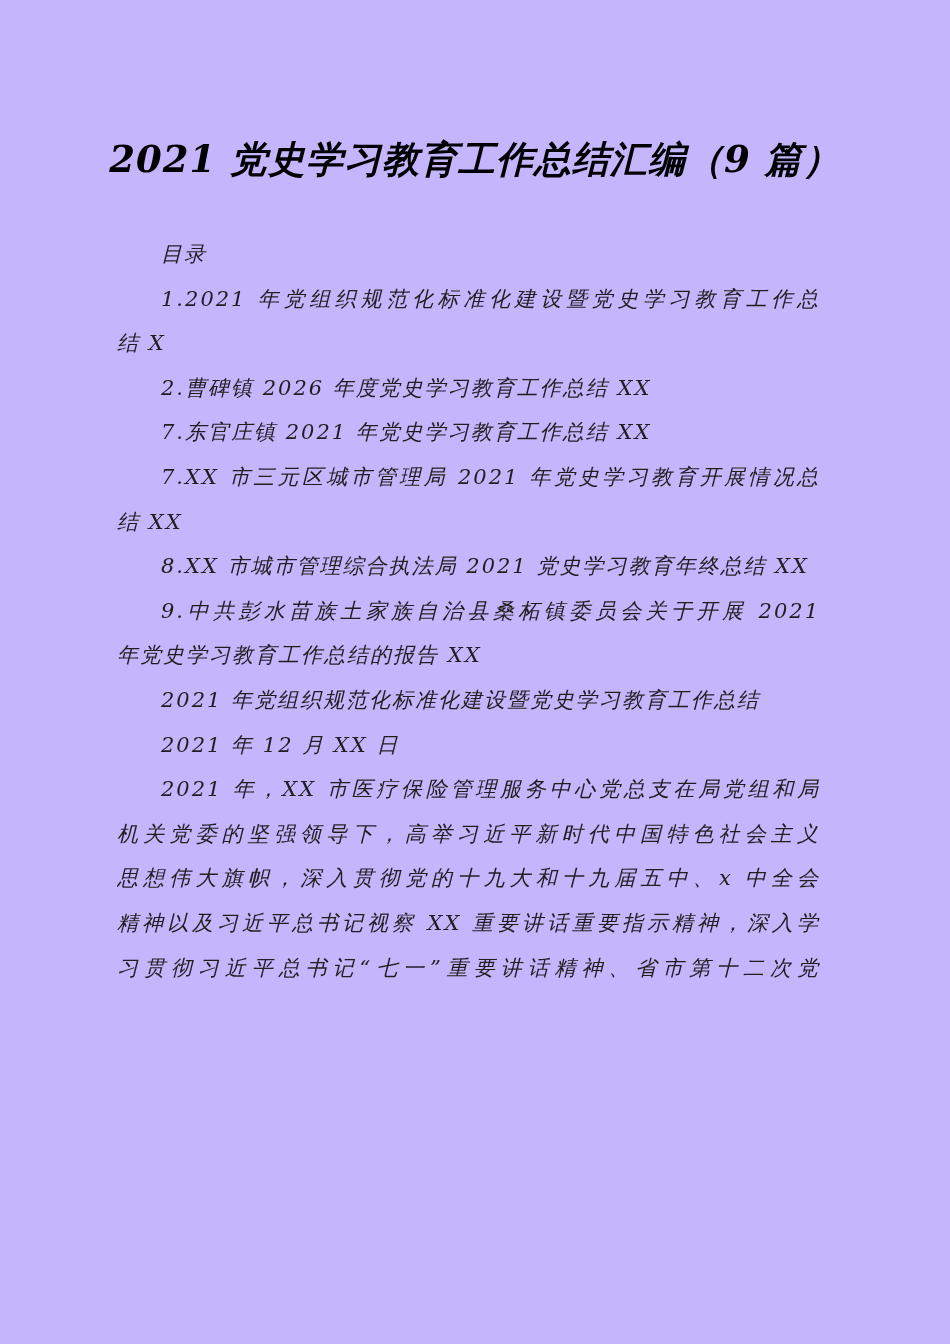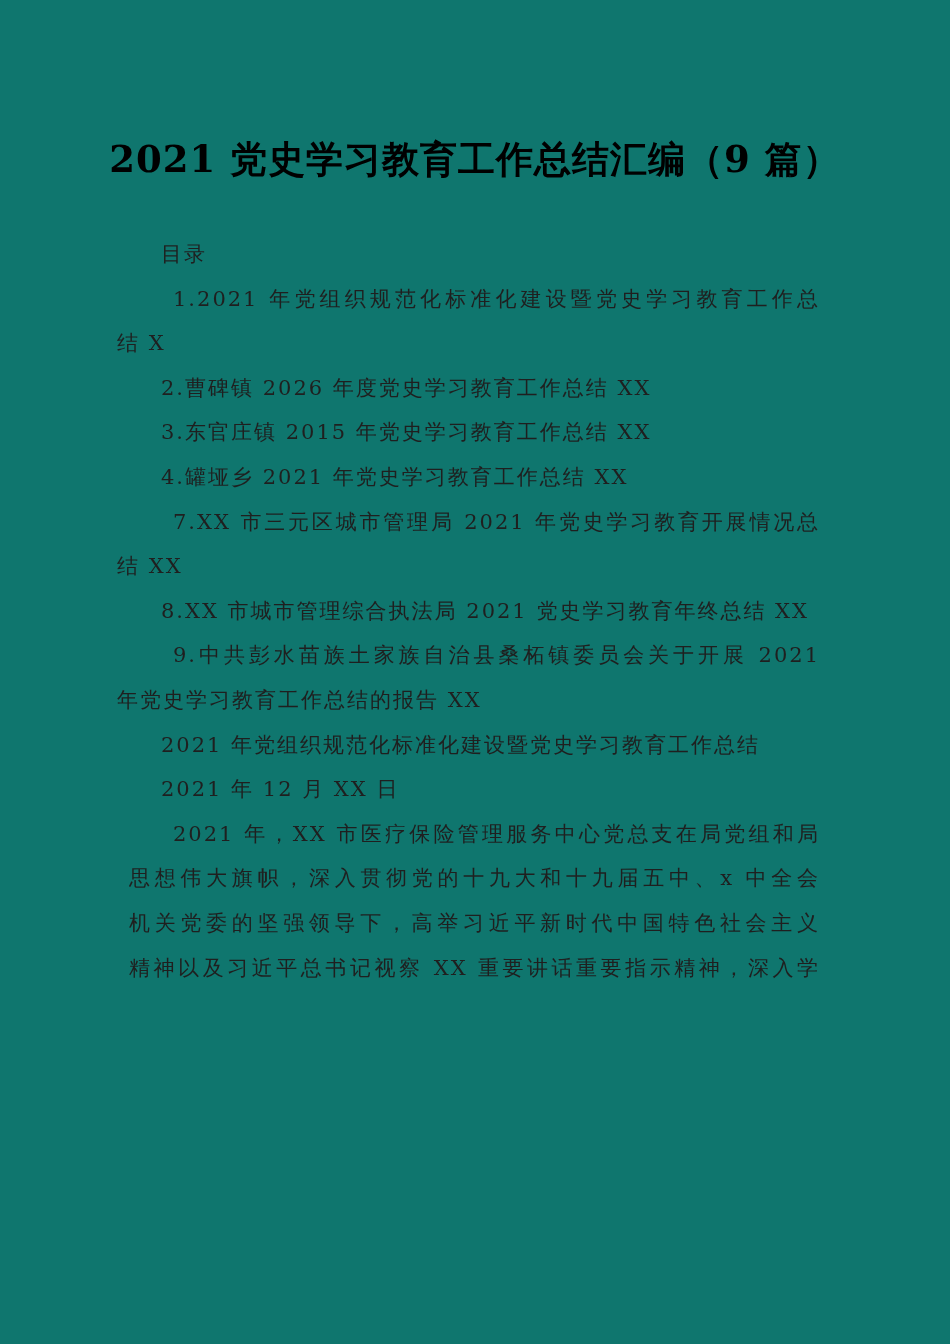--- a/index.html
+++ b/index.html
@@ -18,7 +18,8 @@
   .page {
     position: absolute;
     inset: 0;
-    background: #0f766e;
+    background: #c4b5fd;
+    font-style: italic;
   }
   .doc-title {
     position: absolute;

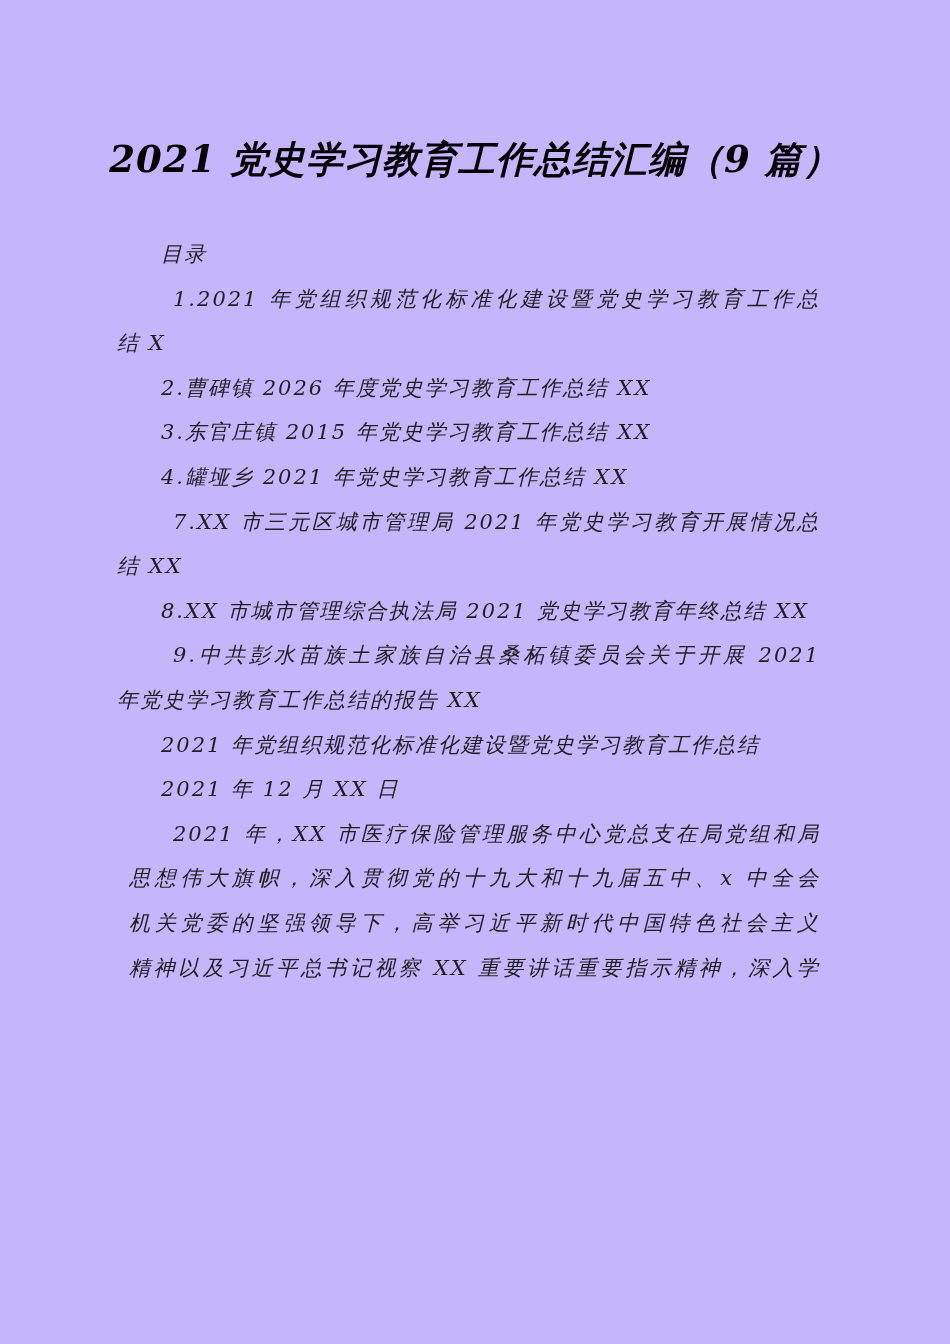--- a/index.html
+++ b/index.html
@@ -56,7 +56,6 @@
     text-align: justify;
     text-align-last: justify;
     text-justify: inter-character;
-    margin-left: 12px;
   }
   .doc-line.indent {
     text-indent: 44px;

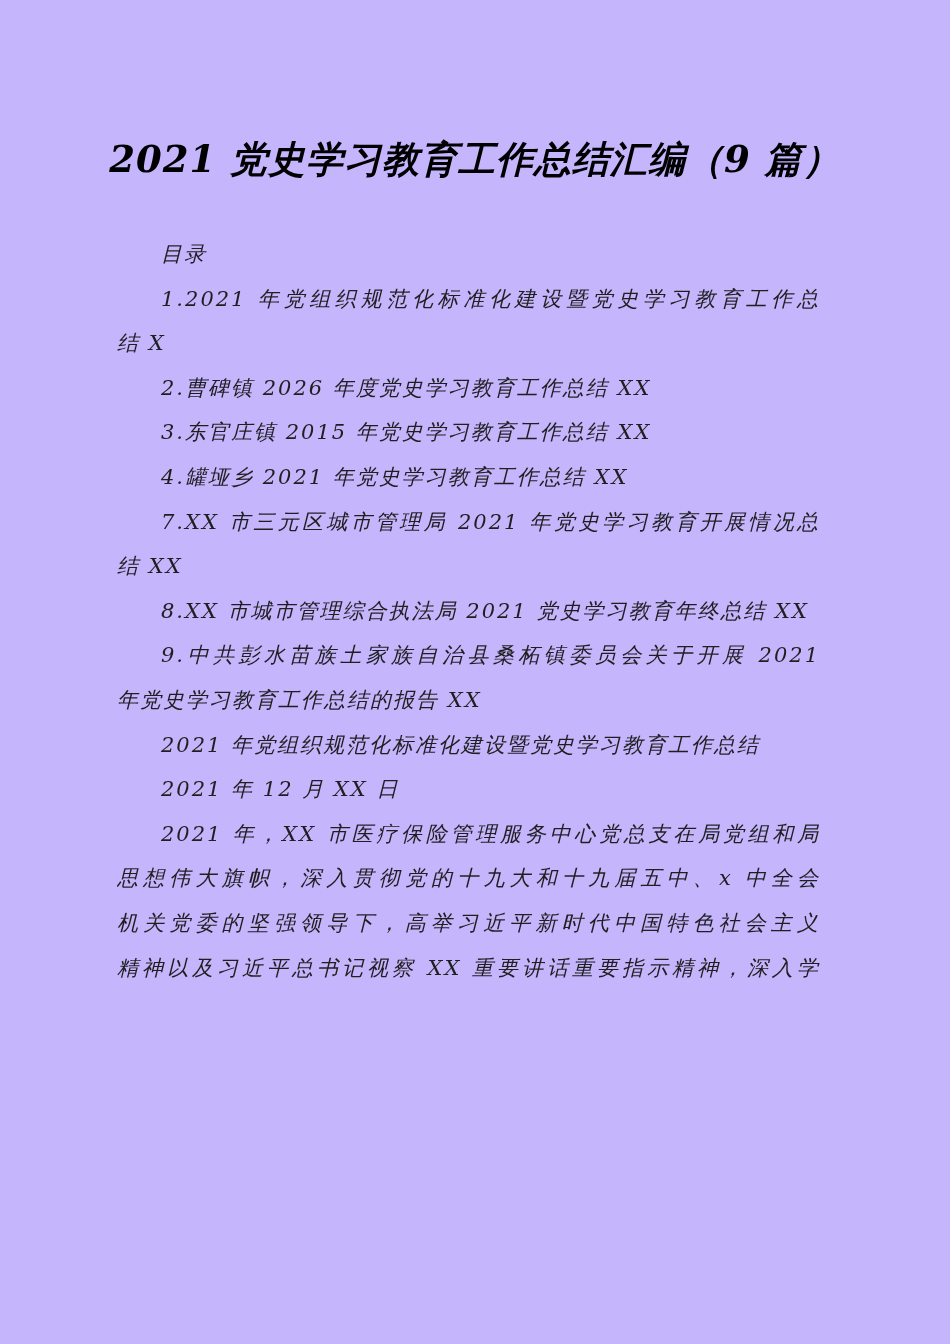--- a/index.html
+++ b/index.html
@@ -72,7 +72,7 @@
       <div class="doc-line indent fill">1.2021 年党组织规范化标准化建设暨党史学习教育工作总</div>
       <div class="doc-line">结 X</div>
       <div class="doc-line indent">2.曹碑镇 2026 年度党史学习教育工作总结 XX</div>
-      <div class="doc-line indent">3.东官庄镇 2015 年党史学习教育工作总结 XX</div>
+      <div class="doc-line indent">7.东官庄镇 2021 年党史学习教育工作总结 XX</div>
       <div class="doc-line indent">4.罐垭乡 2021 年党史学习教育工作总结 XX</div>
       <div class="doc-line indent fill">7.XX 市三元区城市管理局 2021 年党史学习教育开展情况总</div>
       <div class="doc-line">结 XX</div>

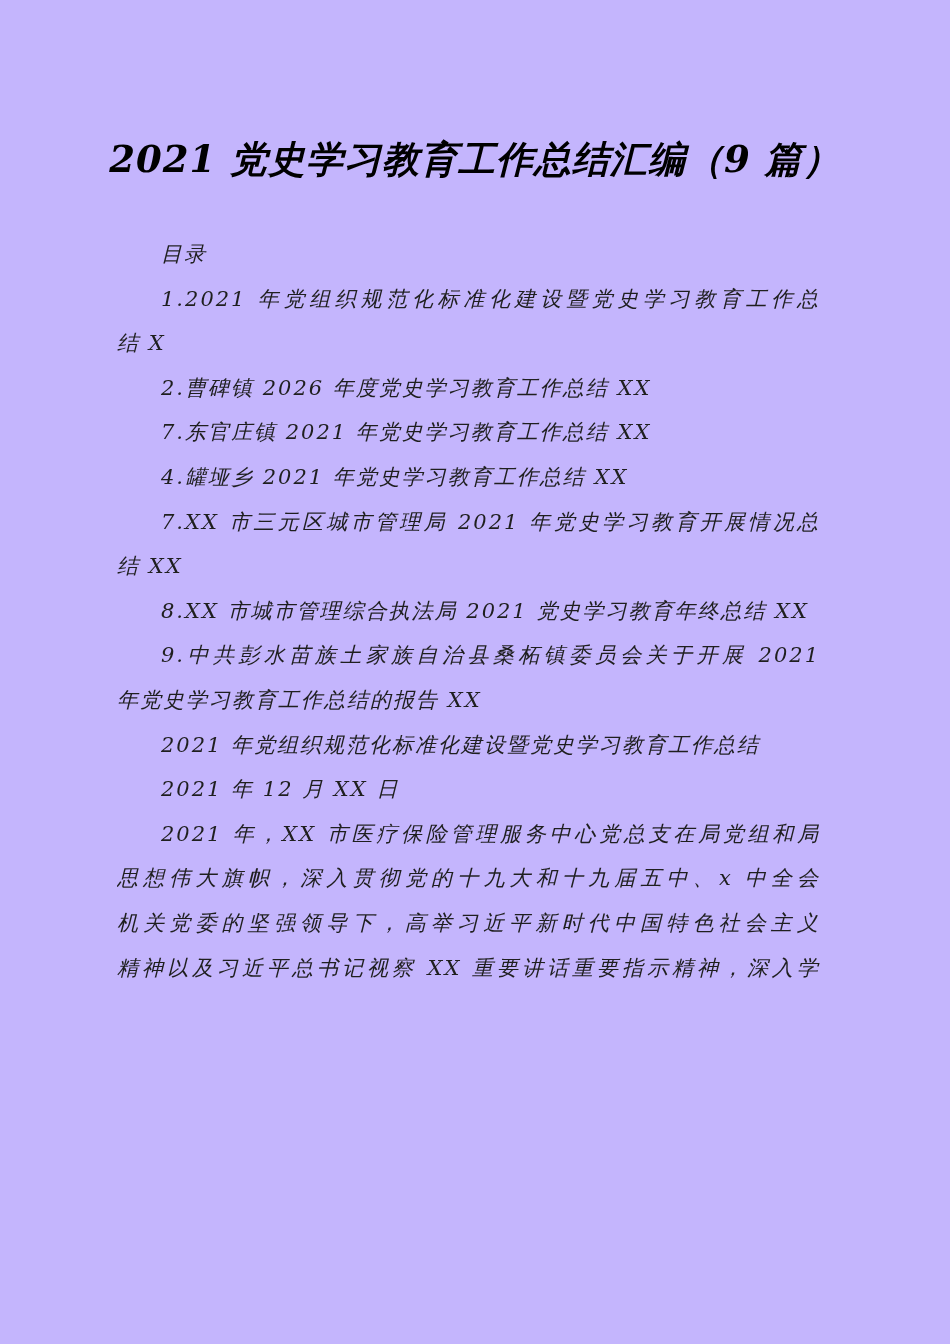--- a/index.html
+++ b/index.html
@@ -73,7 +73,6 @@
       <div class="doc-line">结 X</div>
       <div class="doc-line indent">2.曹碑镇 2026 年度党史学习教育工作总结 XX</div>
       <div class="doc-line indent">7.东官庄镇 2021 年党史学习教育工作总结 XX</div>
-      <div class="doc-line indent">4.罐垭乡 2021 年党史学习教育工作总结 XX</div>
       <div class="doc-line indent fill">7.XX 市三元区城市管理局 2021 年党史学习教育开展情况总</div>
       <div class="doc-line">结 XX</div>
       <div class="doc-line indent">8.XX 市城市管理综合执法局 2021 党史学习教育年终总结 XX</div>

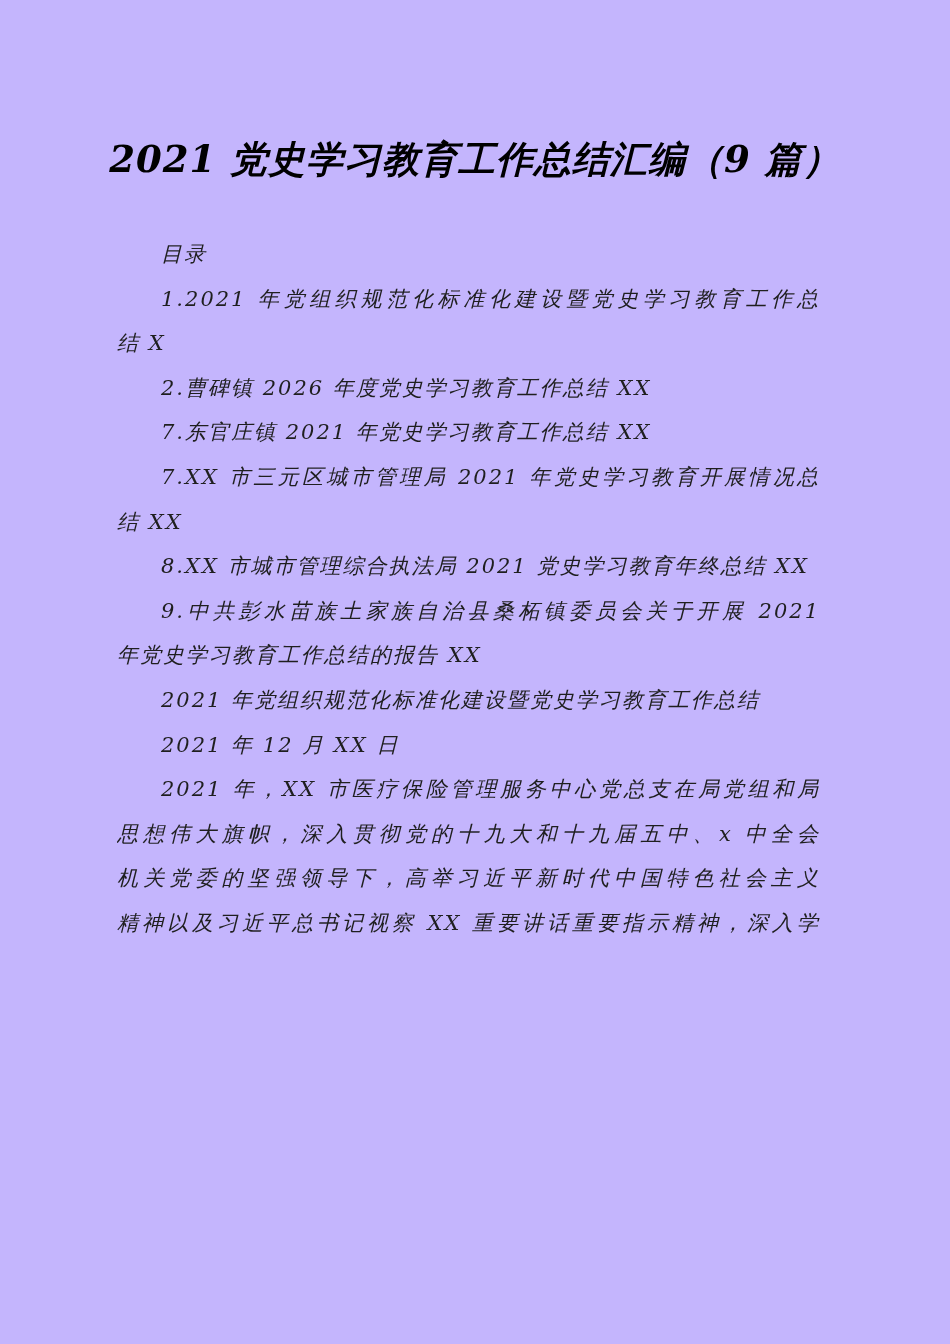--- a/index.html
+++ b/index.html
@@ -81,8 +81,8 @@
       <div class="doc-line indent">2021 年党组织规范化标准化建设暨党史学习教育工作总结</div>
       <div class="doc-line indent">2021 年 12 月 XX 日</div>
       <div class="doc-line indent fill">2021 年，XX 市医疗保险管理服务中心党总支在局党组和局</div>
+      <div class="doc-line fill">机关党委的坚强领导下，高举习近平新时代中国特色社会主义</div>
       <div class="doc-line fill">思想伟大旗帜，深入贯彻党的十九大和十九届五中、x 中全会</div>
-      <div class="doc-line fill">机关党委的坚强领导下，高举习近平新时代中国特色社会主义</div>
       <div class="doc-line fill">精神以及习近平总书记视察 XX 重要讲话重要指示精神，深入学</div>
     </div>
 </div>

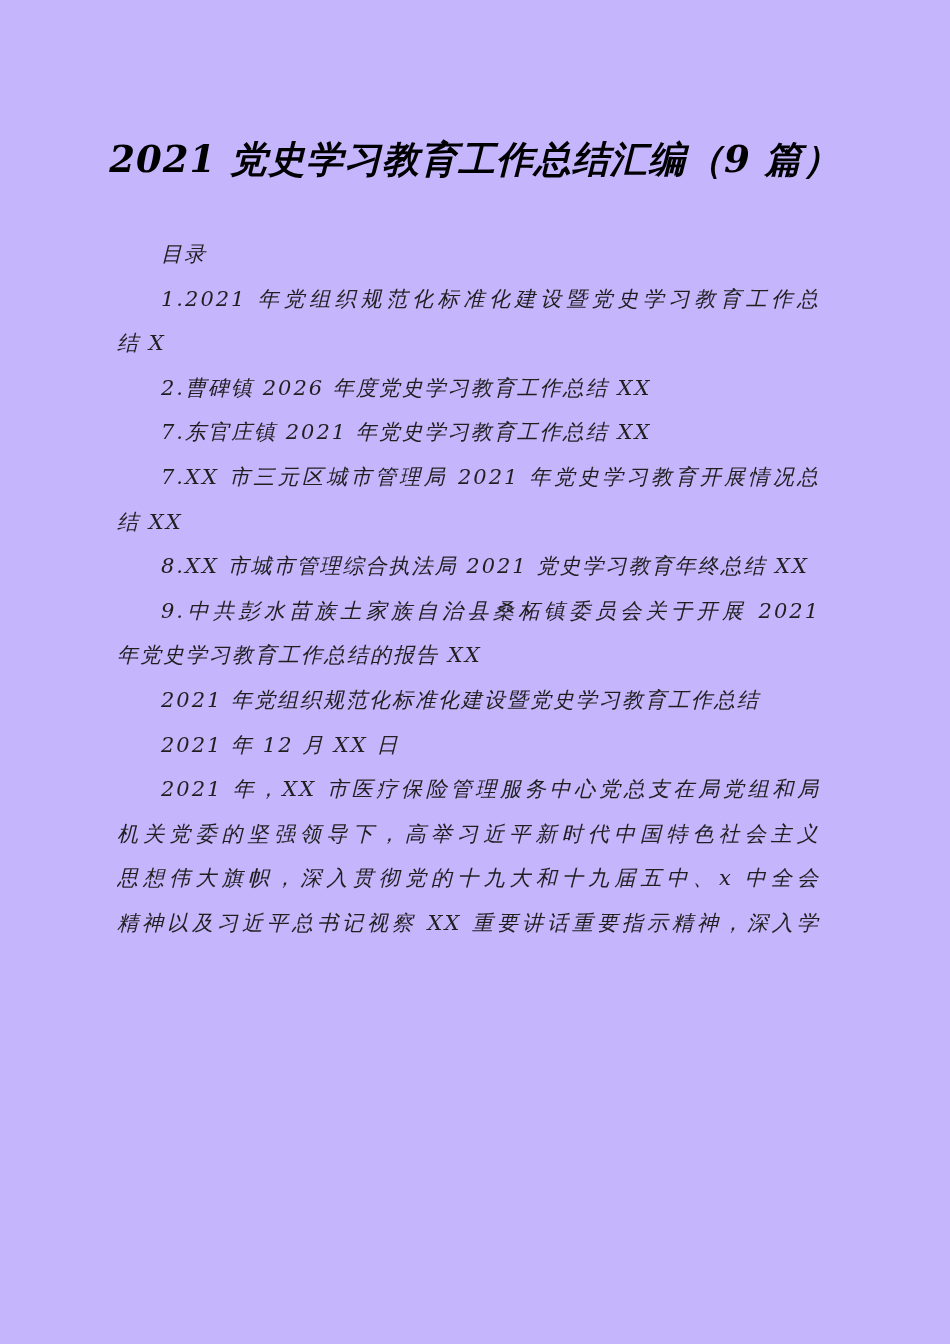--- a/index.html
+++ b/index.html
@@ -84,6 +84,7 @@
       <div class="doc-line fill">机关党委的坚强领导下，高举习近平新时代中国特色社会主义</div>
       <div class="doc-line fill">思想伟大旗帜，深入贯彻党的十九大和十九届五中、x 中全会</div>
       <div class="doc-line fill">精神以及习近平总书记视察 XX 重要讲话重要指示精神，深入学</div>
+      <div class="doc-line fill">习贯彻习近平总书记“七一”重要讲话精神、省市第十二次党</div>
     </div>
 </div>
 

